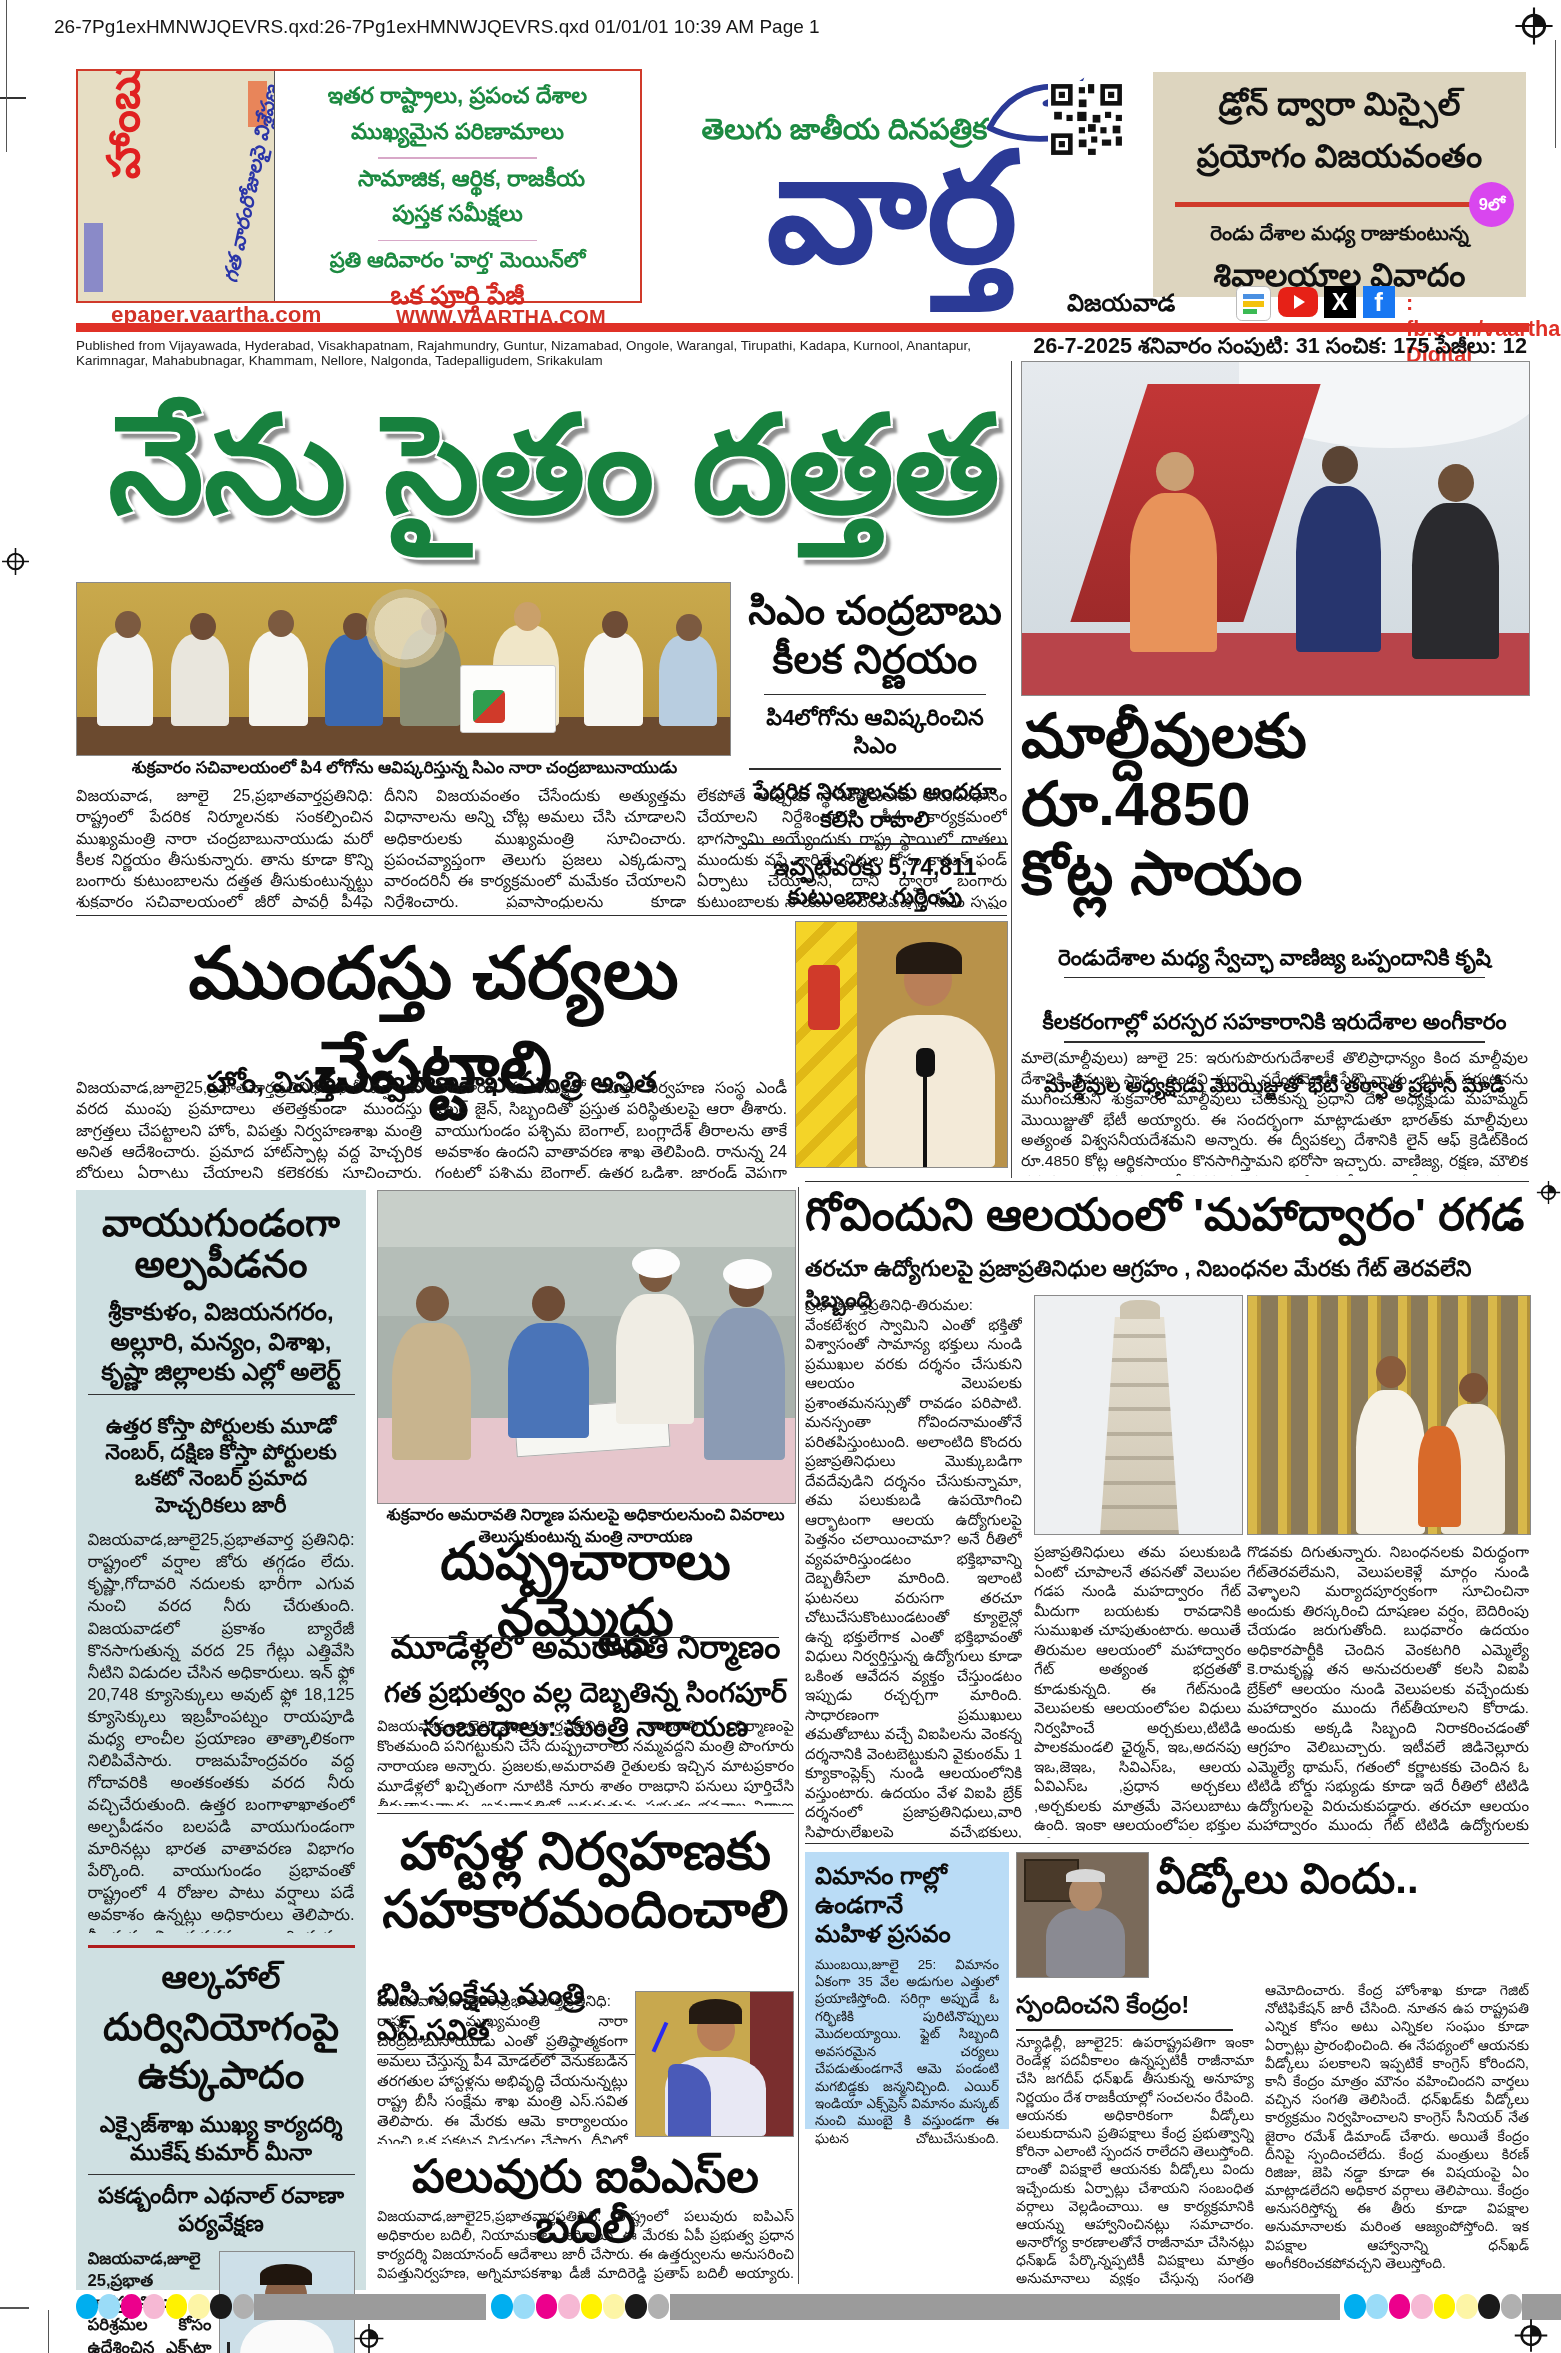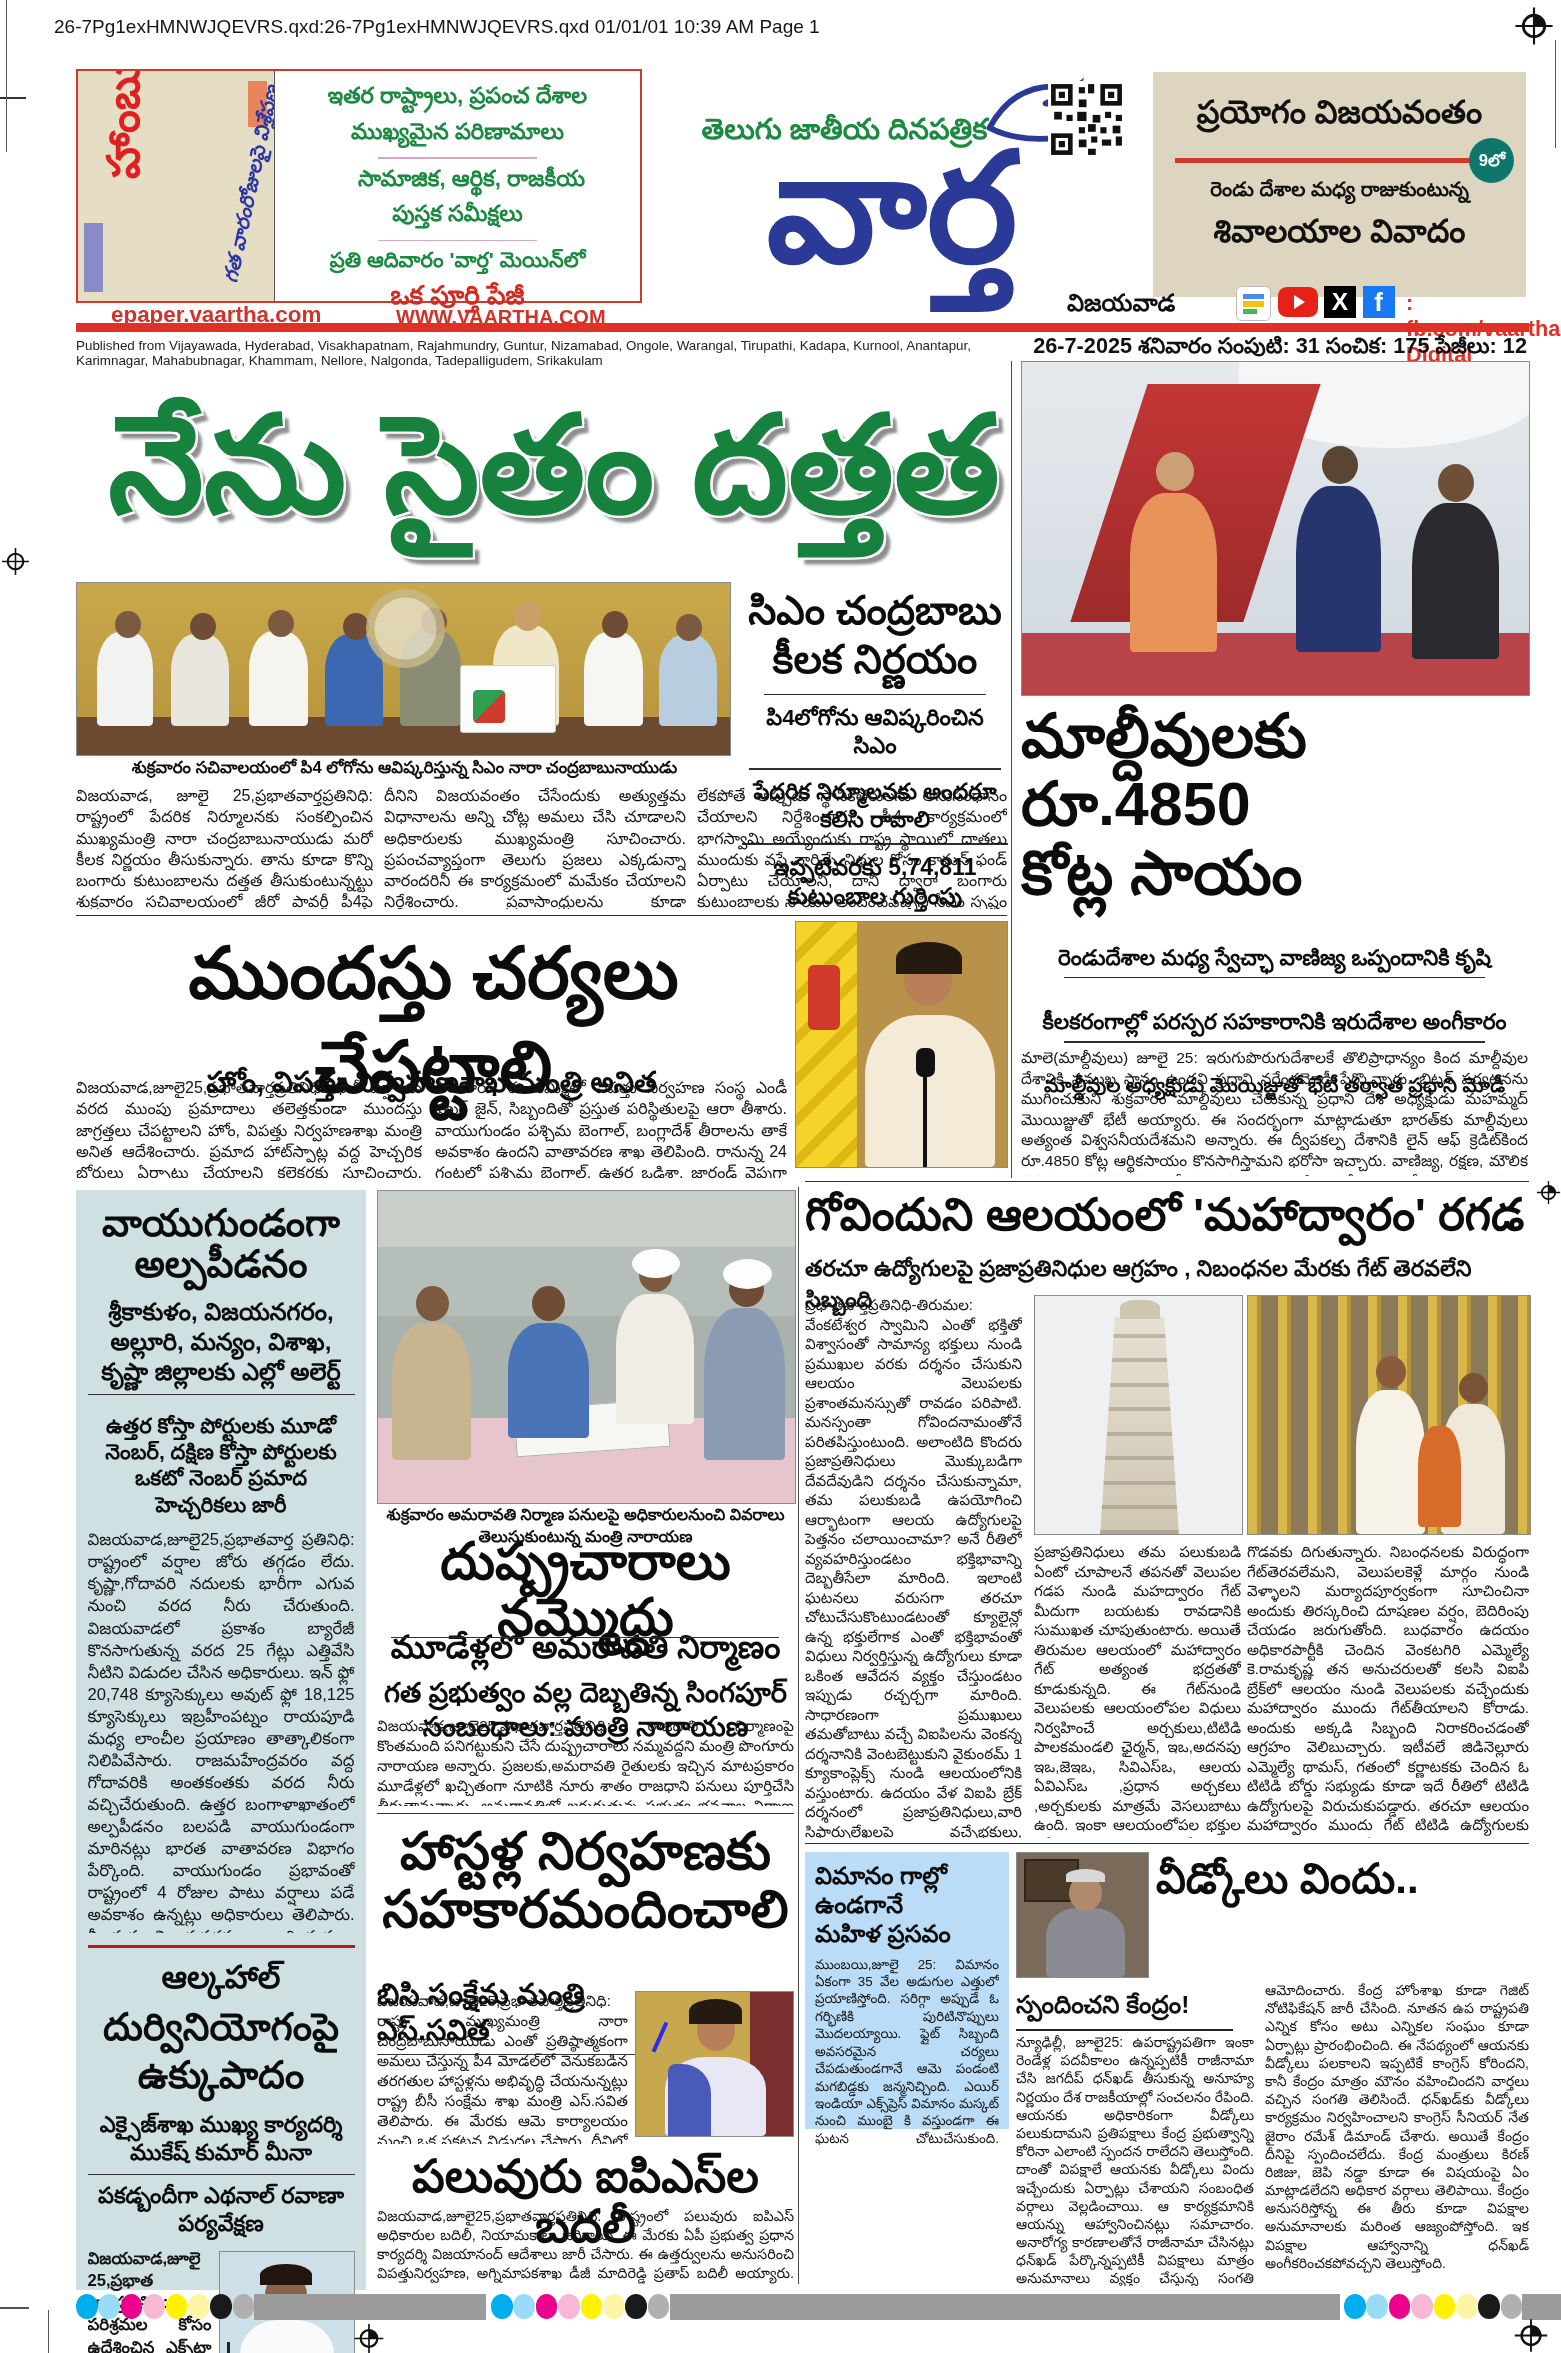--- a/index.html
+++ b/index.html
@@ -111,6 +111,7 @@
   </svg>
 
   <div class="abs" style="left:1153px;top:72px;width:373px;height:225px;background:#ddd5bf;text-align:center;padding-top:14.4px;box-sizing:border-box;">
+    <div style="font-size:32px;font-weight:bold;">డ్రోన్ ద్వారా మిస్సైల్</div>
     <div style="font-size:32px;font-weight:bold;margin-top:7.2px;">ప్రయోగం విజయవంతం</div>
     <div style="position:relative;margin:11.5px 21.7px 7.2px 21.7px;height:21.7px;">
       <div style="position:absolute;left:0;right:21.7px;top:8.7px;height:5px;background:#d03a2a;"></div>

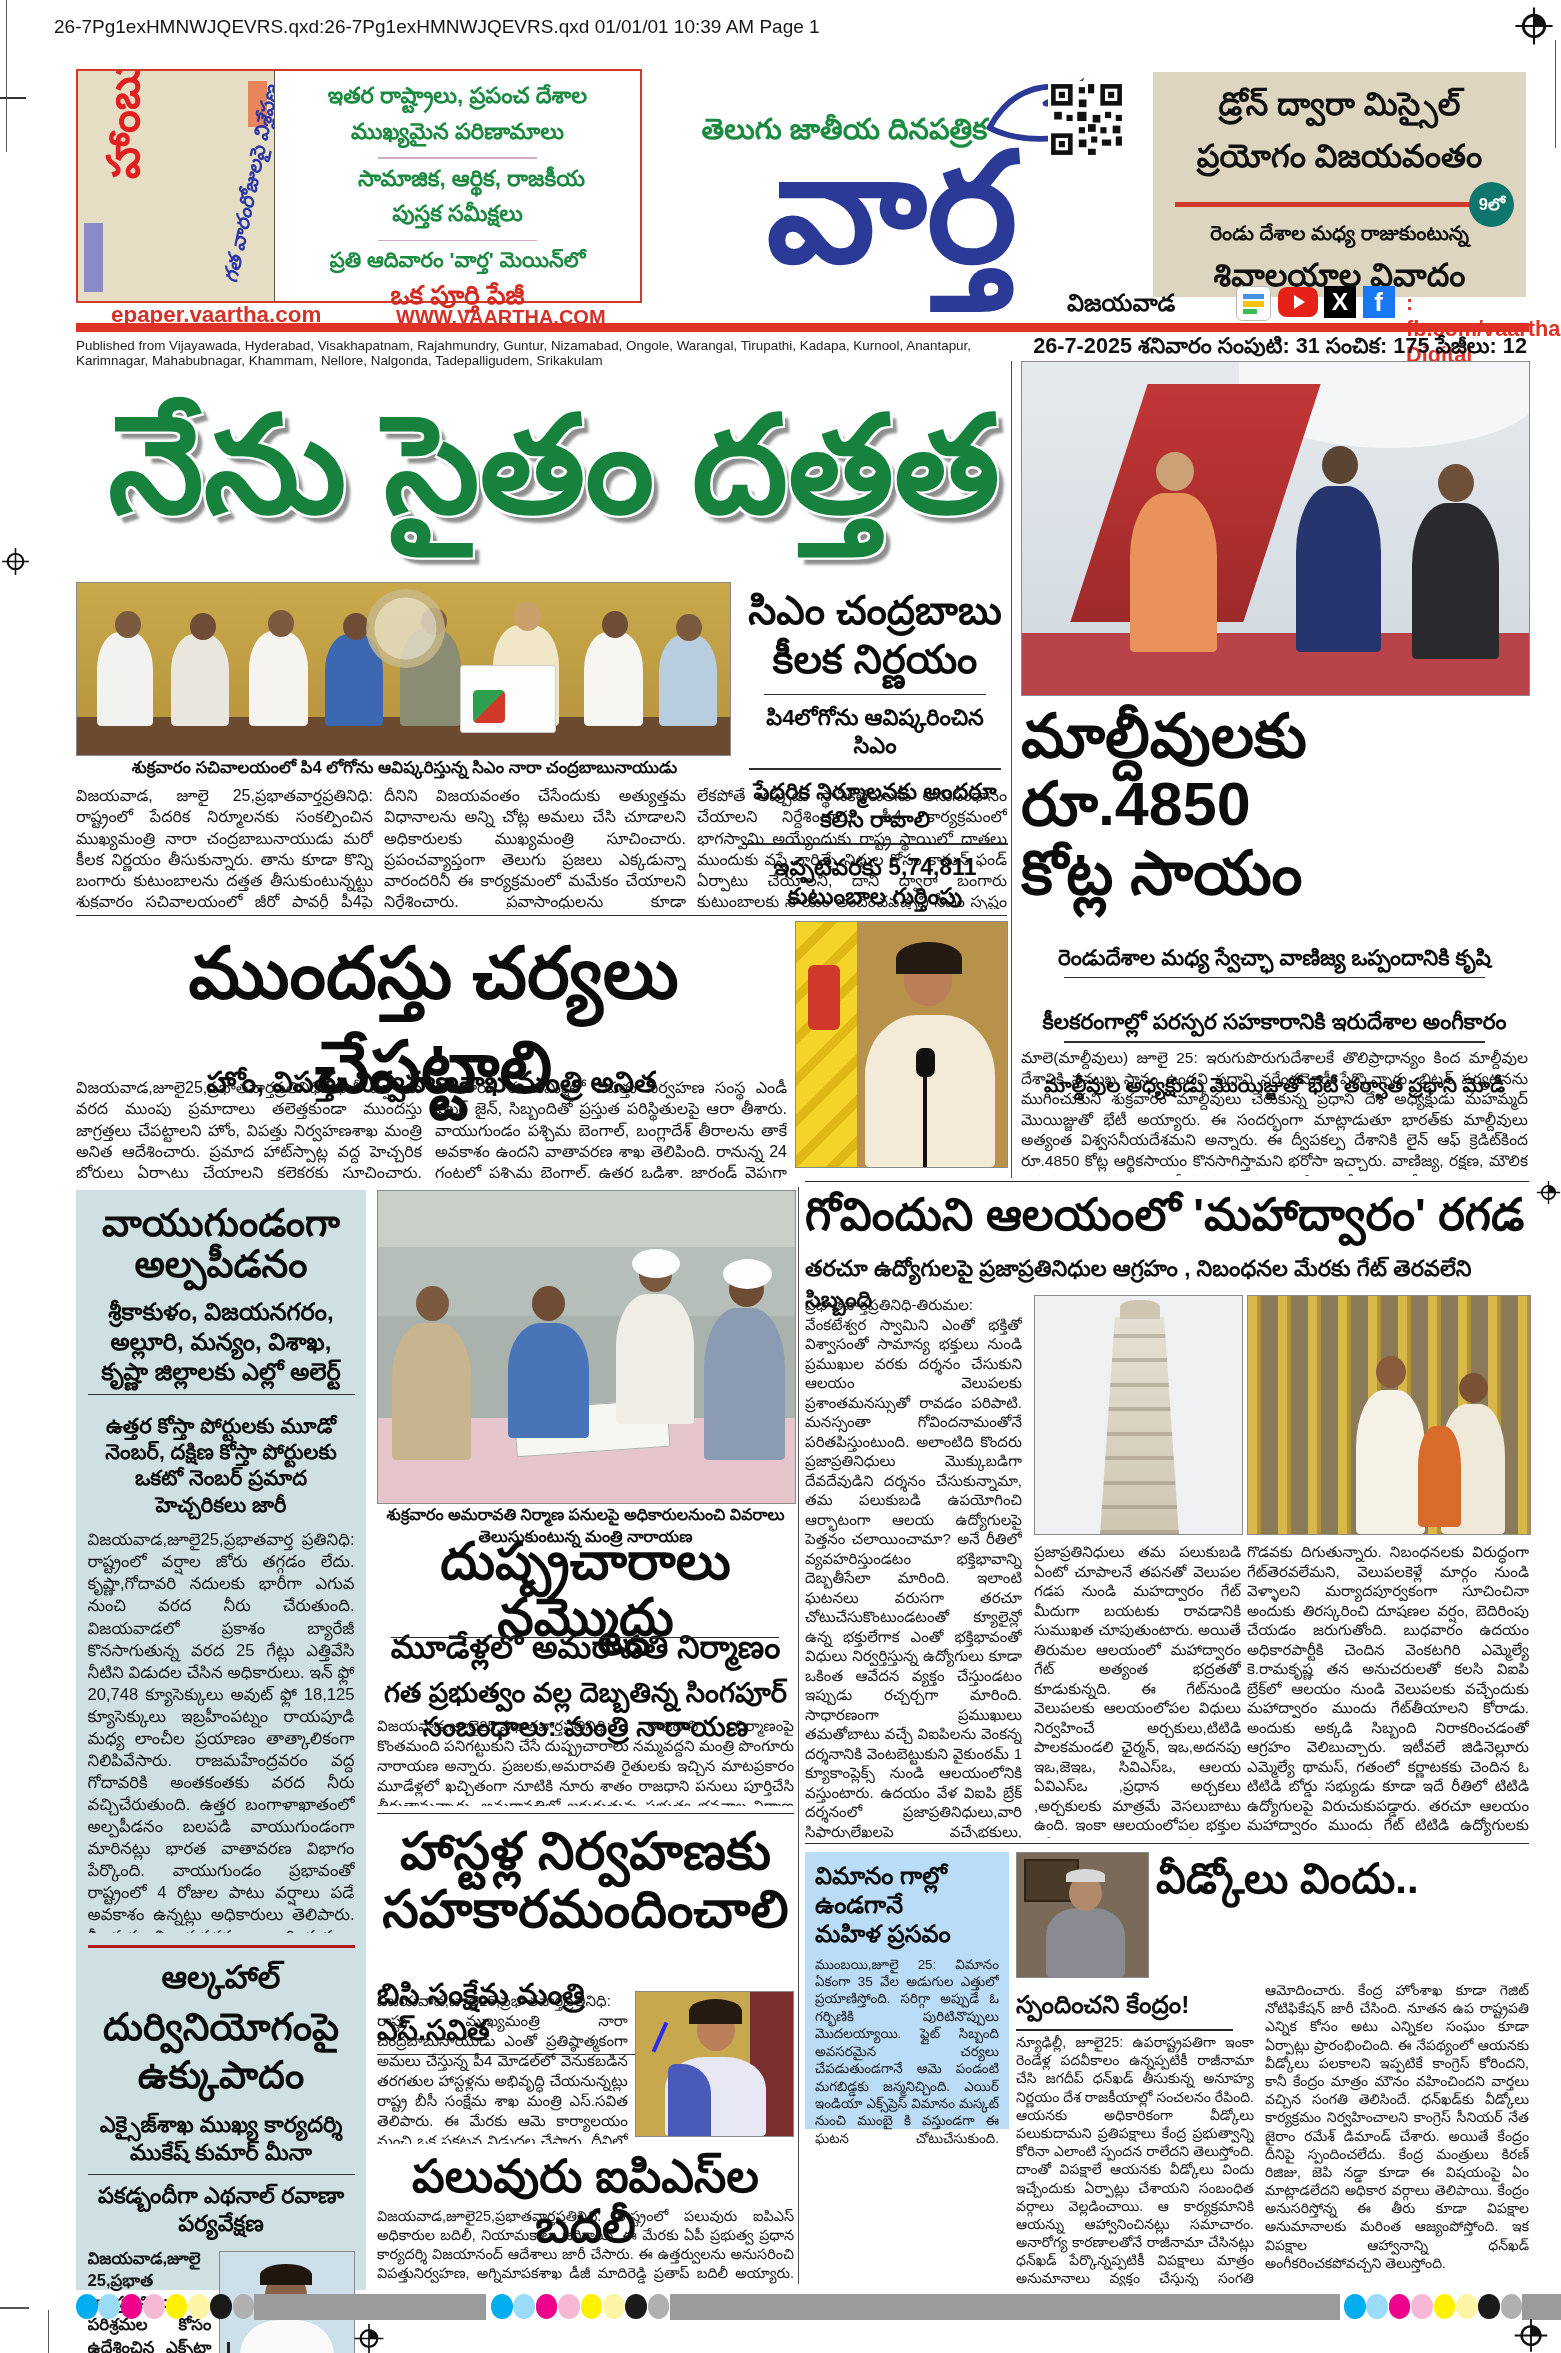--- a/index.html
+++ b/index.html
@@ -115,7 +115,7 @@
     <div style="font-size:32px;font-weight:bold;margin-top:7.2px;">ప్రయోగం విజయవంతం</div>
     <div style="position:relative;margin:11.5px 21.7px 7.2px 21.7px;height:21.7px;">
       <div style="position:absolute;left:0;right:21.7px;top:8.7px;height:5px;background:#d03a2a;"></div>
-      <div style="position:absolute;right:-10px;top:-11.5px;width:45px;height:45px;border-radius:50%;background:#0f766e;color:#fff;font-size:16.6px;font-weight:bold;line-height:45px;">9లో</div>
+      <div style="position:absolute;right:-10px;top:-11.5px;width:45px;height:45px;border-radius:50%;background:#d946ef;color:#fff;font-size:16.6px;font-weight:bold;line-height:45px;">9లో</div>
     </div>
     <div style="font-size:20px;font-weight:bold;">రెండు దేశాల మధ్య రాజుకుంటున్న</div>
     <div style="font-size:32px;font-weight:bold;margin-top:7.2px;">శివాలయాల వివాదం</div>

